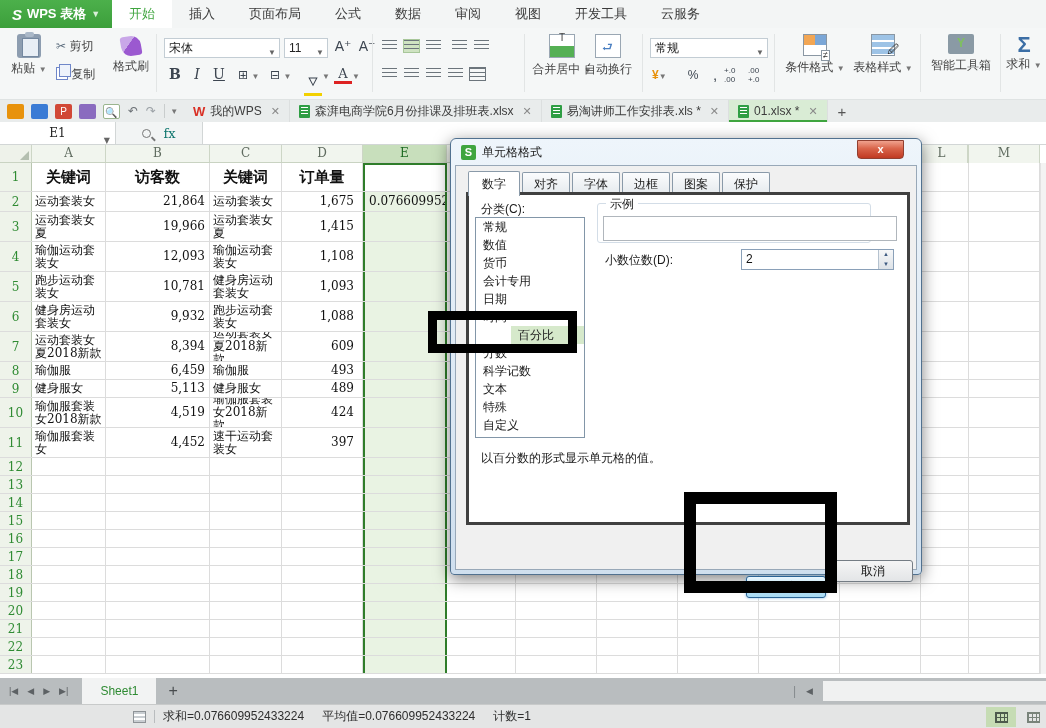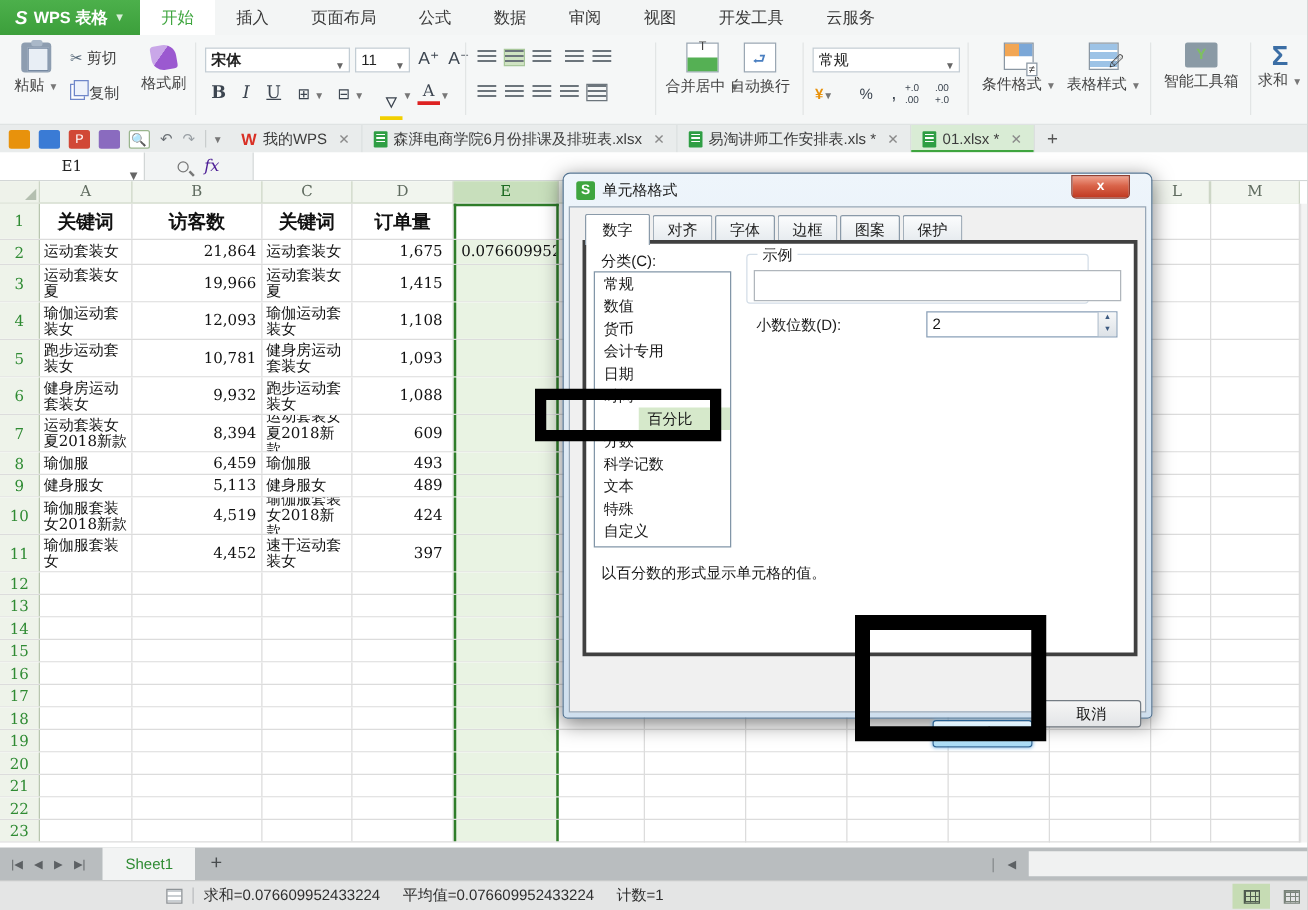--- a/index.html
+++ b/index.html
@@ -196,7 +196,7 @@
     <span class="grip" style="left:144px;top:84px;"></span>
     <div class="rdiv" style="left:156px;"></div>
 
-    <div class="combo" style="left:164px;top:10px;width:116px;font-weight:bold;">
+    <div class="combo" style="left:164px;top:10px;width:116px;">
       <span>宋体</span><span class="cv">▼</span>
     </div>
     <div class="combo" style="left:284px;top:10px;width:44px;">

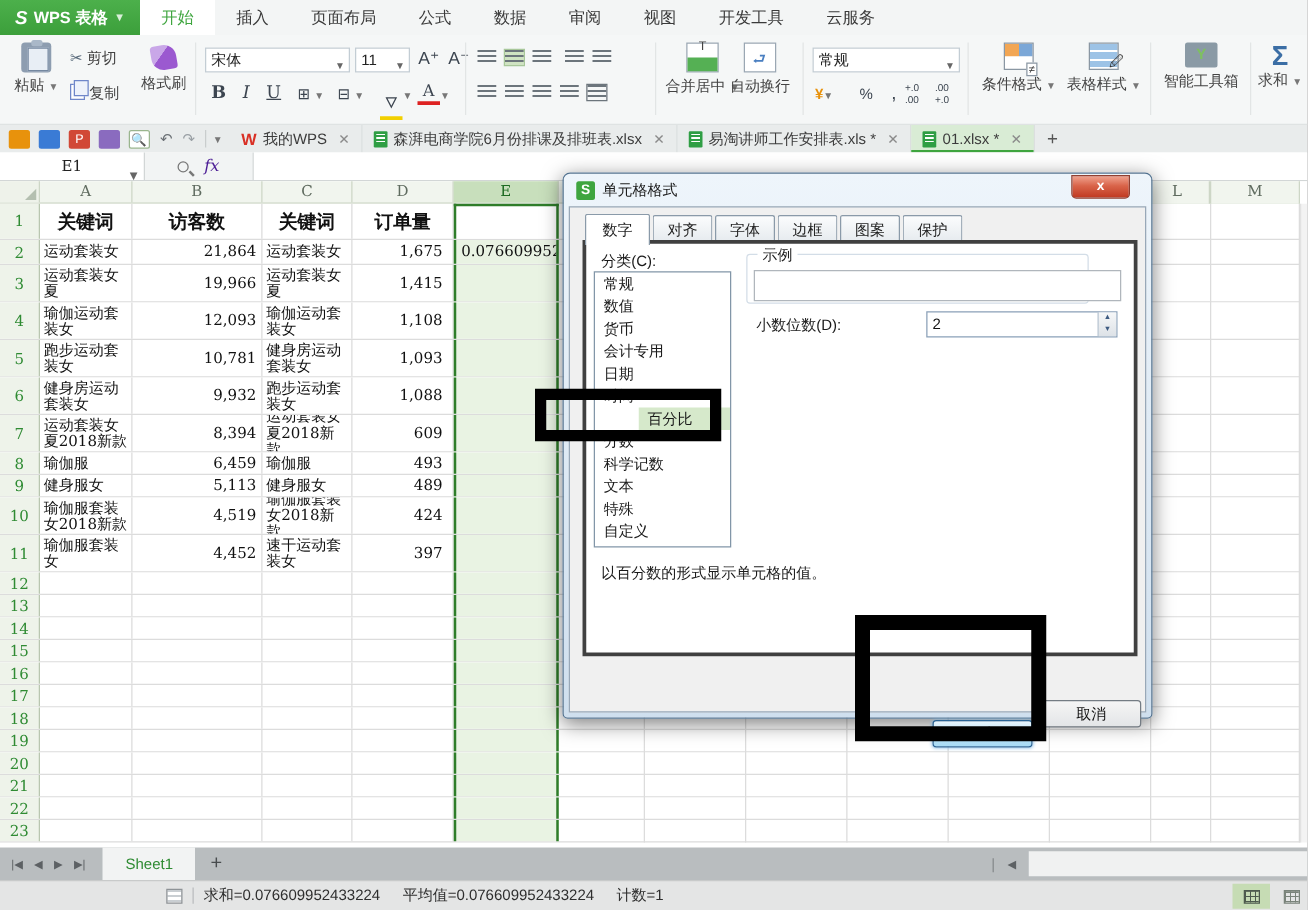--- a/index.html
+++ b/index.html
@@ -72,7 +72,7 @@
   .fxzone { width:86px; display:flex; align-items:center; justify-content:center; gap:12px; }
   .mag { width:9px; height:9px; border:1.5px solid #777; border-radius:50%; position:relative; }
   .mag:after { content:""; position:absolute; left:8px; top:8px; width:5px; height:1.5px; background:#777; transform:rotate(45deg); }
-  .fx { font-style:italic; font-size:13px; color:#4c1d95; }
+  .fx { font-size:13px; color:#0f766e; }
   .ffield { flex:1; background:#fff; border-left:1px solid #d2d6d6; }
 
   

